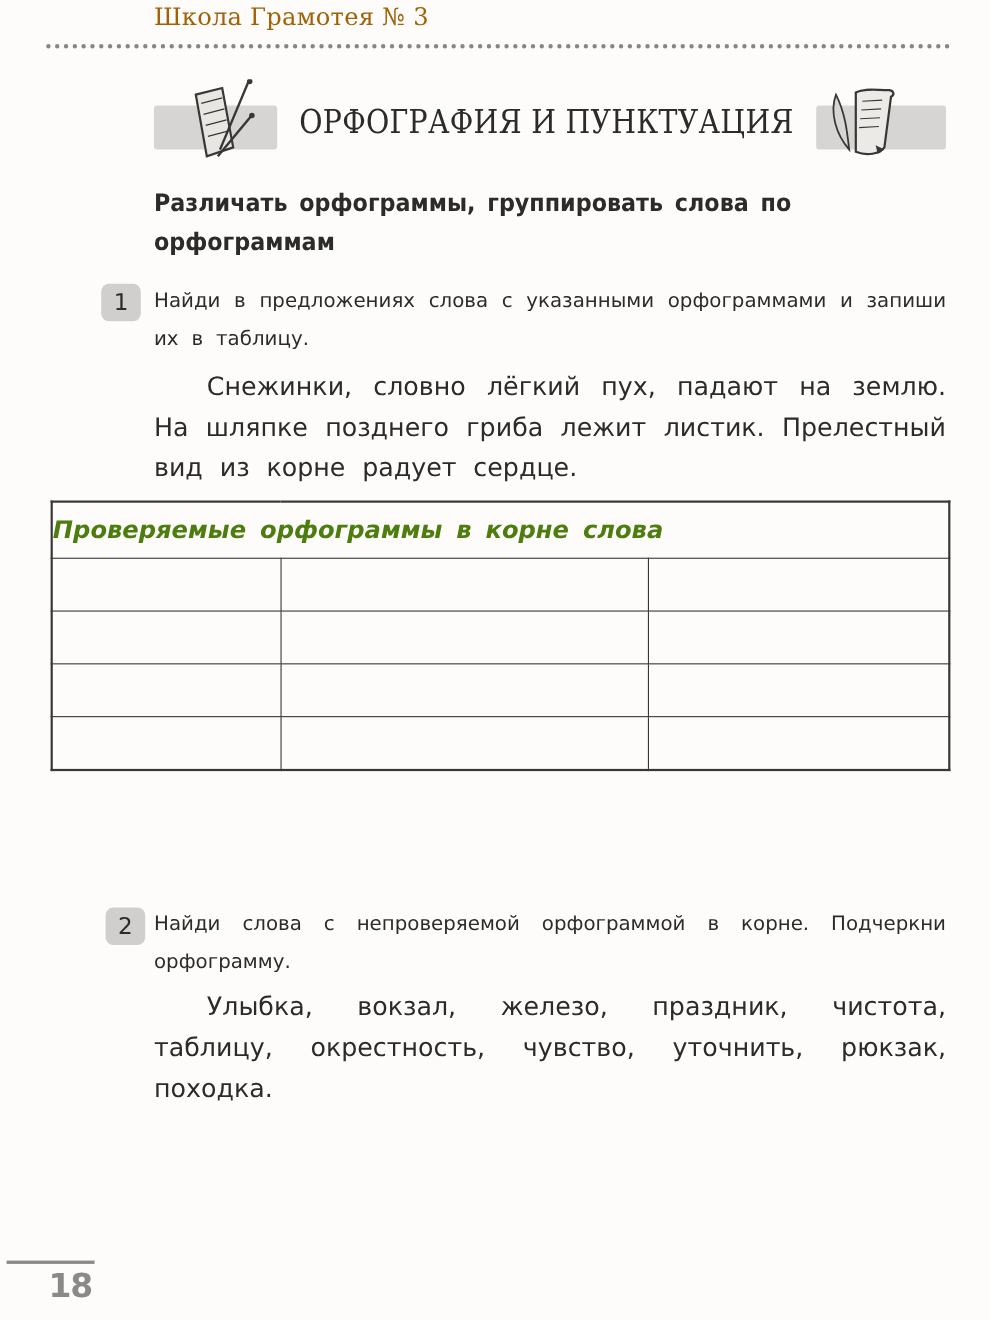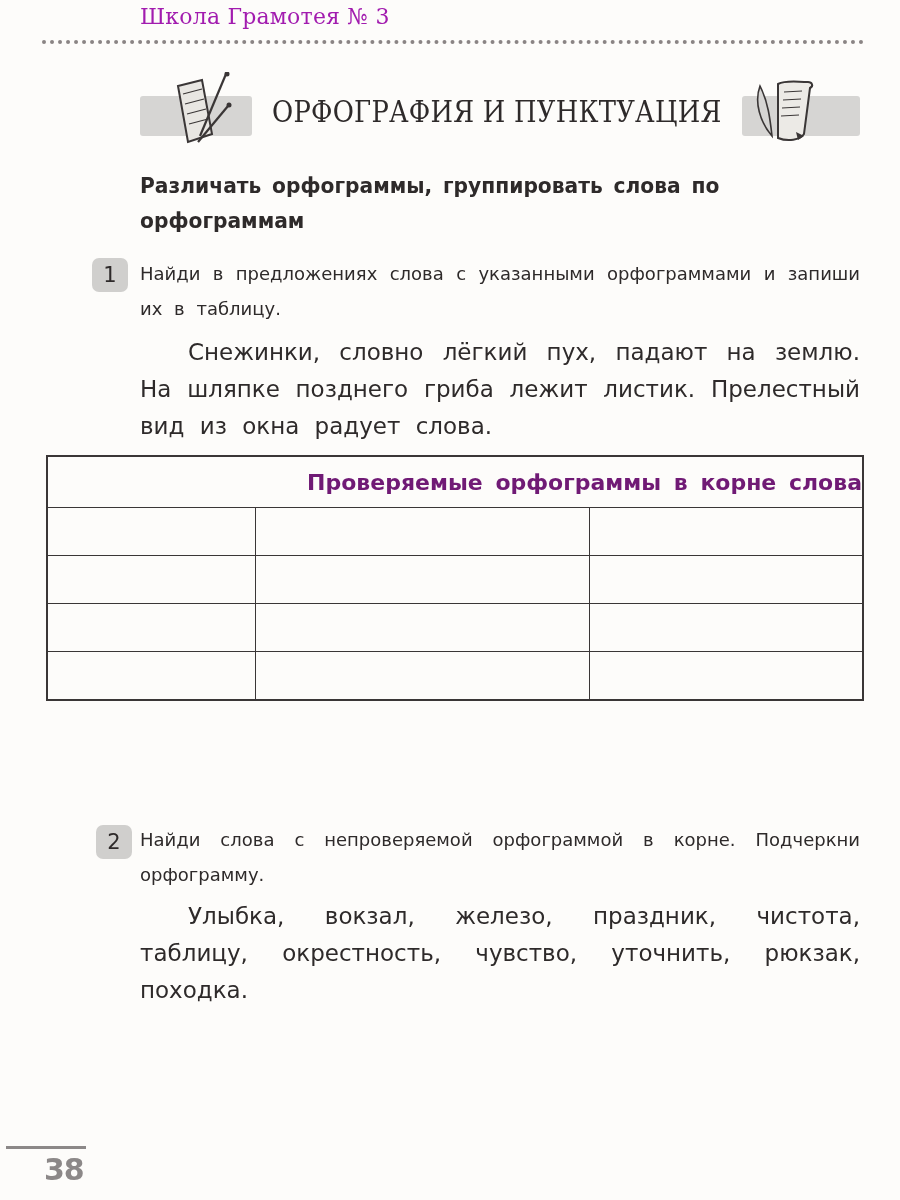--- a/index.html
+++ b/index.html
@@ -10,7 +10,7 @@
     }
     .running-header {
       position: absolute; left: 140px; top: 4px;
-      font-family: "DejaVu Serif", serif; font-size: 22px; color: #a21caf;
+      font-family: "DejaVu Serif", serif; font-size: 22px; color: #a16207;
       letter-spacing: 0.2px;
     }
     .dotted-rule {

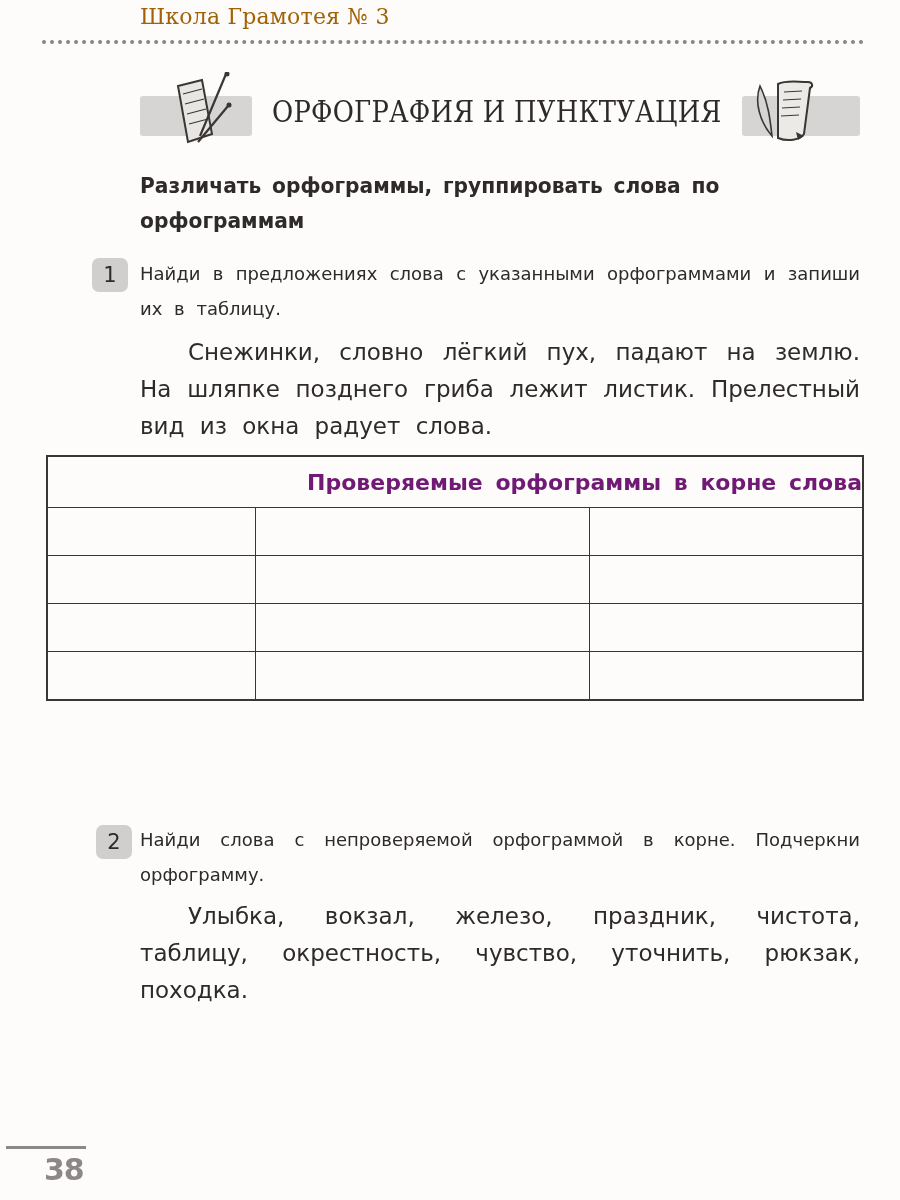--- a/index.html
+++ b/index.html
@@ -117,7 +117,7 @@
 
 <div class="task-badge" style="left:92px; top:258px;">1</div>
 <div class="task-text" style="top:256px;">Найди в предложениях слова с указанными орфограммами и запиши их в таблицу.</div>
-<div class="passage" style="top:334px;">Снежинки, словно лёгкий пух, падают на землю. На шляпке позднего гриба лежит листик. Прелестный вид из окна радует слова.</div>
+<div class="passage" style="top:334px;">Снежинки, словно лёгкий пух, падают на землю. На шляпке позднего гриба лежит листик. Прелестный вид из корне радует сердце.</div>
 
 <table class="ortho-table">
   <colgroup>

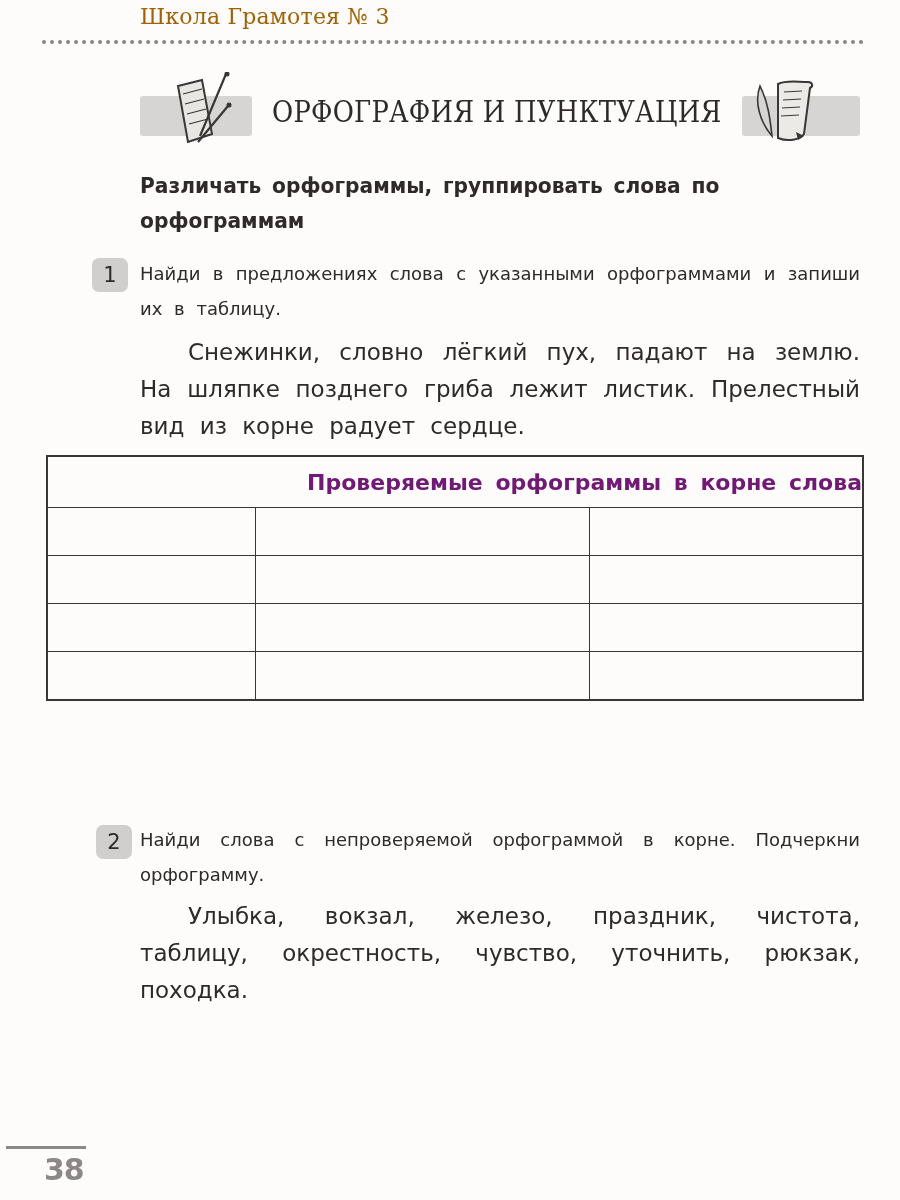--- a/index.html
+++ b/index.html
@@ -58,8 +58,9 @@
       border-collapse: collapse; border: 2px solid #3a3636;
     }
     .ortho-table td, .ortho-table th {
-      border: 1.5px solid #3a3636; padding: 0; text-align: right; vertical-align: middle;
-      color: #701a75;
+      border: 1.5px solid #3a3636; padding: 0; text-align: left; vertical-align: middle;
+      color: #4d7c0f;
+      font-style: italic;
     }
     .ortho-table th.caption-cell {
       height: 50px; font-weight: bold; font-size: 22px; word-spacing: 5px;

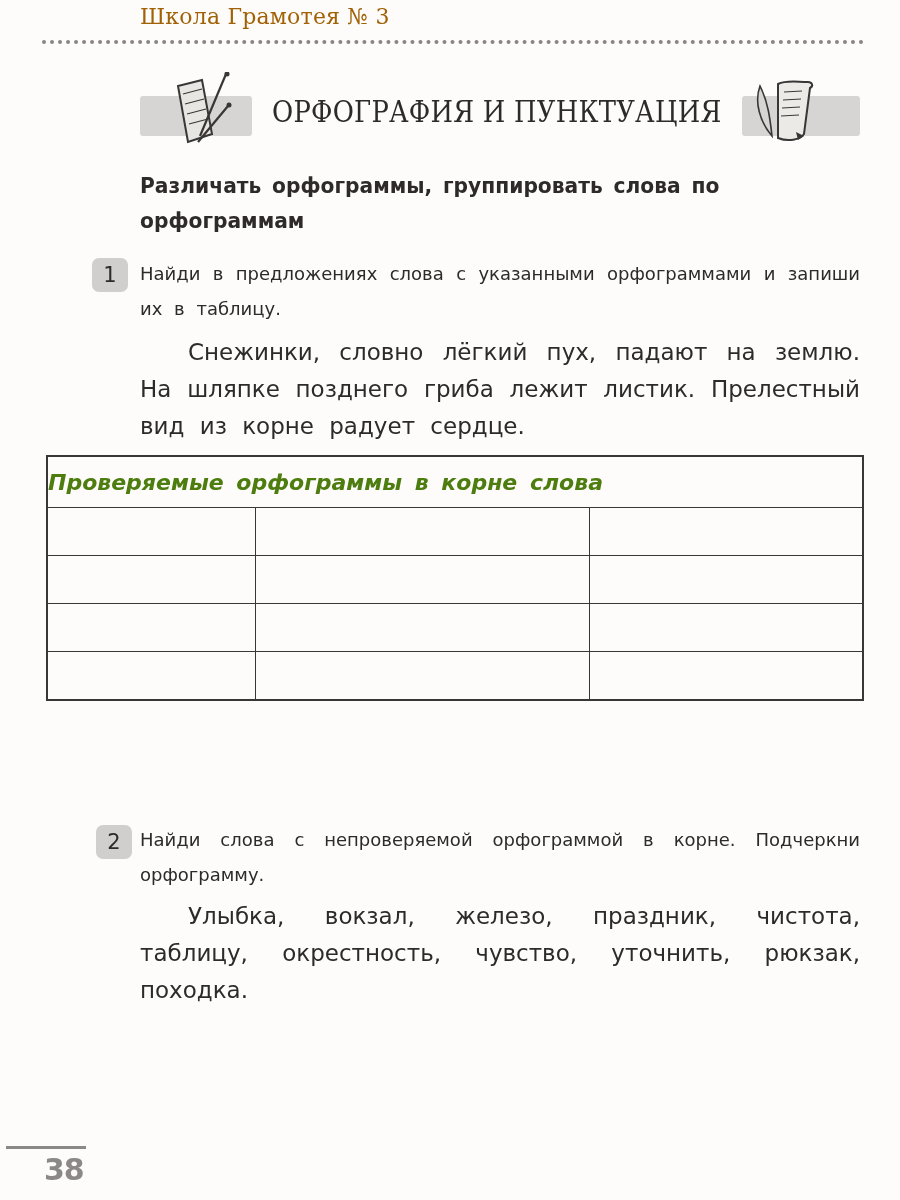--- a/index.html
+++ b/index.html
@@ -160,6 +160,6 @@
 <div class="passage" style="top:898px;">Улыбка, вокзал, железо, праздник, чистота, таблицу, окрестность, чувство, уточнить, рюкзак, походка.</div>
 
 <div class="page-rule"></div>
-<div class="page-number">38</div>
+<div class="page-number">18</div>
 
 </body></html>

